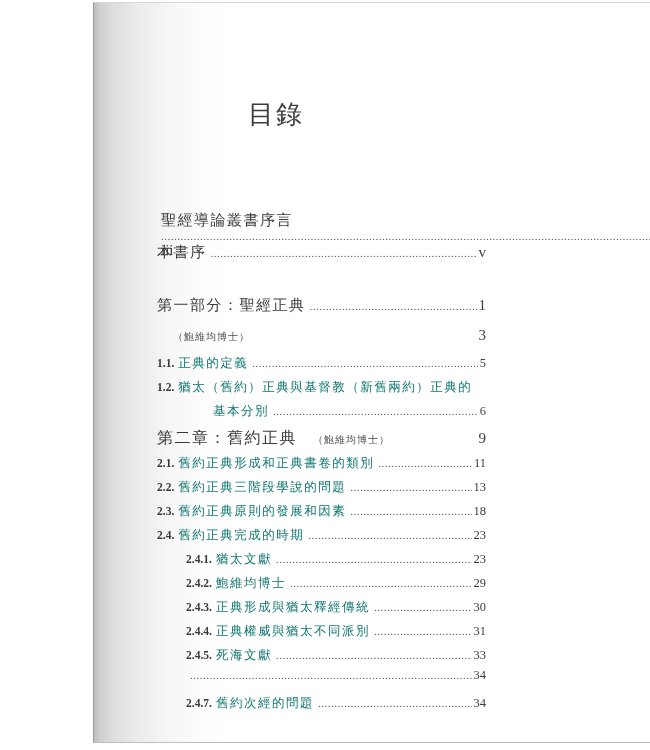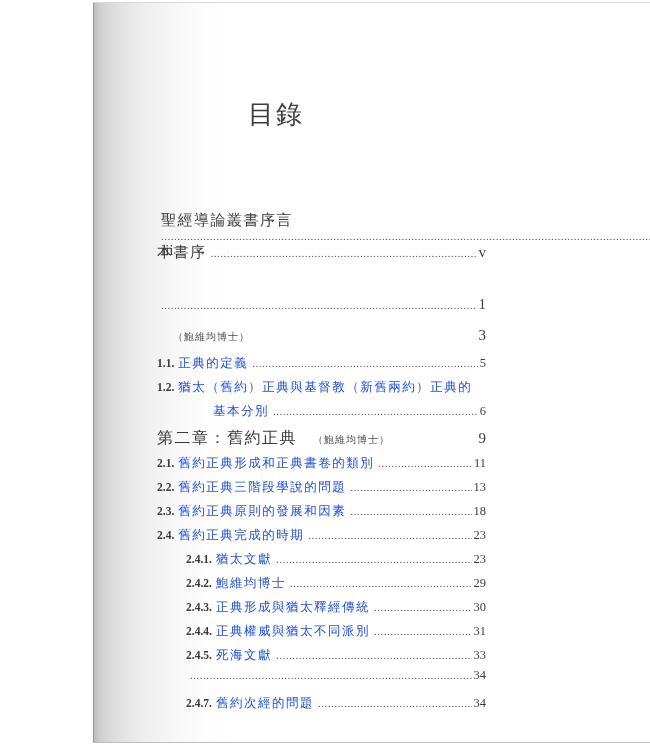--- a/index.html
+++ b/index.html
@@ -141,6 +141,7 @@
   </div>
 
   <div class="row lvl-part" style="top:296px;">
+    <span class="label">第一部分：聖經正典</span>
     <span class="leader"></span>
     <span class="page-num">1</span>
   </div>

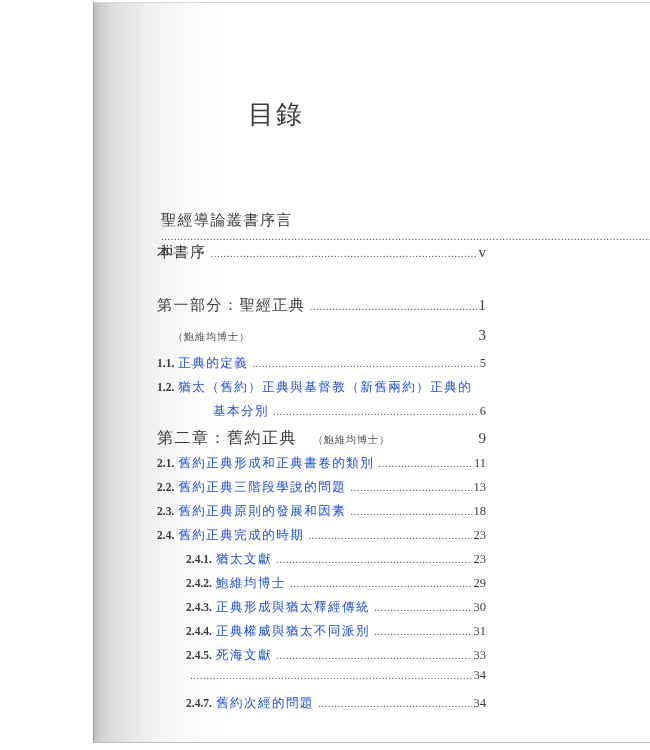--- a/index.html
+++ b/index.html
@@ -108,7 +108,7 @@
       font-family: Liberation Sans, sans-serif;
       font-size: 12.5px;
       letter-spacing: 1.5px;
-      color: #1d4ed8;
+      color: #0f766e;
     }
     .sec .page-num, .subsec .page-num {
       font-size: 12.5px;

